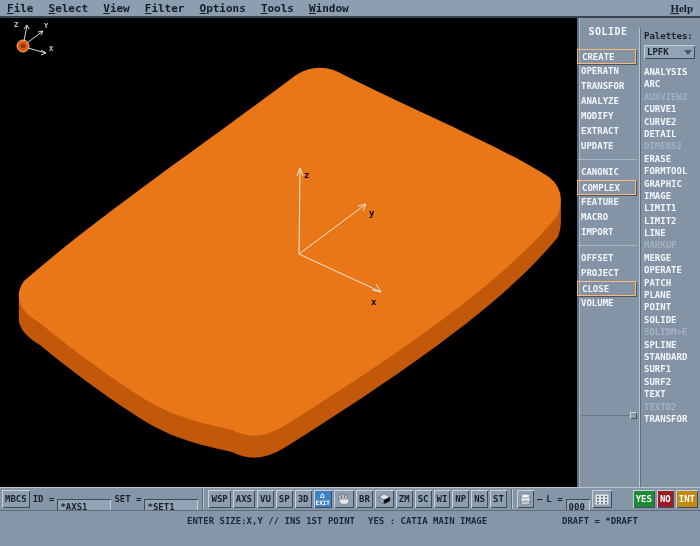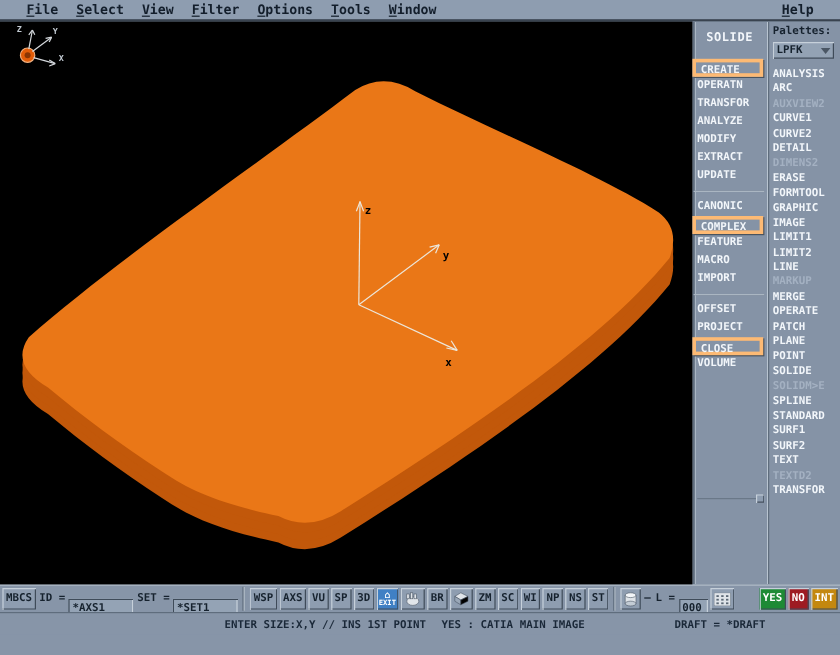--- a/index.html
+++ b/index.html
@@ -8,7 +8,7 @@
        font-weight:bold;overflow:hidden;position:relative;}
   
   .menubar{height:18px;background:#8e9db0;border-bottom:2px solid #39434f;display:flex;
-           align-items:center;padding:0 22px;gap:15px;font-size:11px;color:#131e2b;}
+           align-items:center;padding:0 7px;gap:15px;font-size:11px;color:#131e2b;}
   .menu-item{display:inline-block;cursor:default;white-space:nowrap;}
   .menu-item::first-letter{text-decoration:underline;}
   .menu-help{margin-left:auto;}

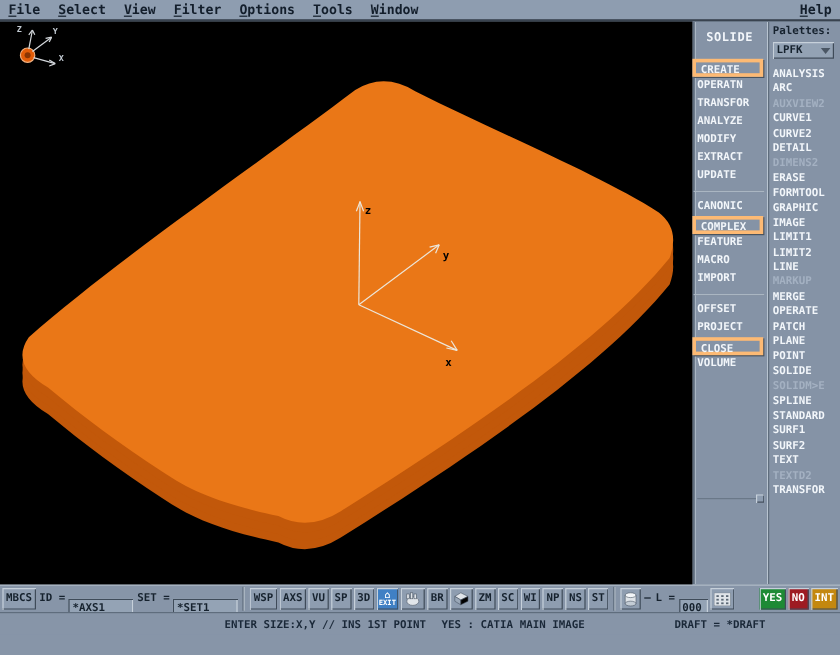--- a/index.html
+++ b/index.html
@@ -11,7 +11,7 @@
            align-items:center;padding:0 7px;gap:15px;font-size:11px;color:#131e2b;}
   .menu-item{display:inline-block;cursor:default;white-space:nowrap;}
   .menu-item::first-letter{text-decoration:underline;}
-  .menu-help{margin-left:auto;}
+  .menu-help{margin-left:auto;font-family:Liberation Serif, serif;}
   
   .main{display:flex;height:469px;}
   .viewport{width:577px;height:469px;background:#000;position:relative;}

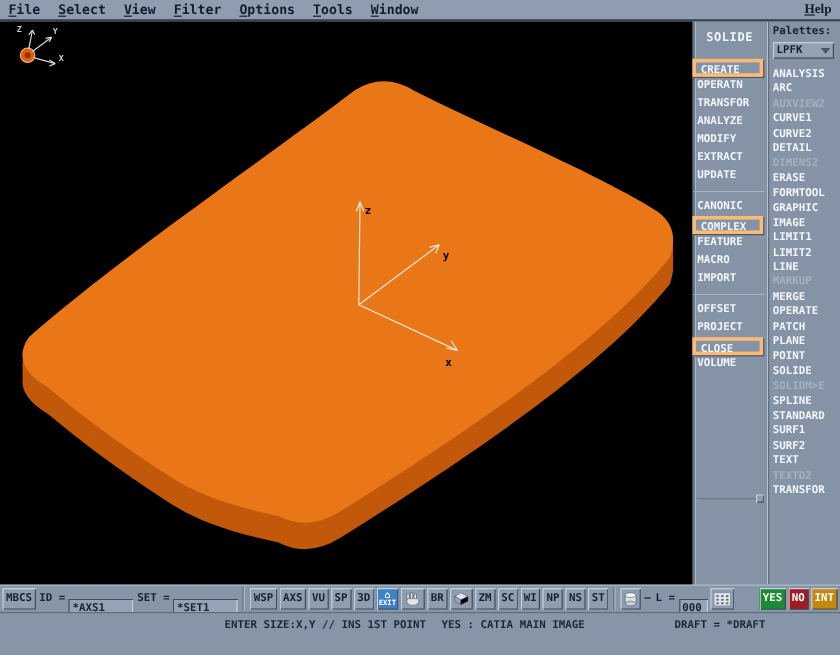--- a/index.html
+++ b/index.html
@@ -27,7 +27,7 @@
              box-shadow:inset 1px 1px 0 #c6d0da,inset -1px -1px 0 #44505e;}
   
   .palettes{width:61px;box-shadow:inset 1px 0 0 #b8c4d0,inset 2px 0 0 #5f6d7d;
-            padding:3px 0 0 5px;font-size:9px;}
+            padding:3px 0 0 5px;font-size:9px;margin-top:10px;}
   .pal-title{color:#16222e;margin-bottom:4px;}
   .pal-select{height:14px;background:#93a2b4;box-shadow:inset 1px 1px 0 #c6d0da,inset -1px -1px 0 #3f4b59;
               color:#16222e;display:flex;align-items:center;padding:0 3px;margin:0 5px 7px 0;cursor:default;}

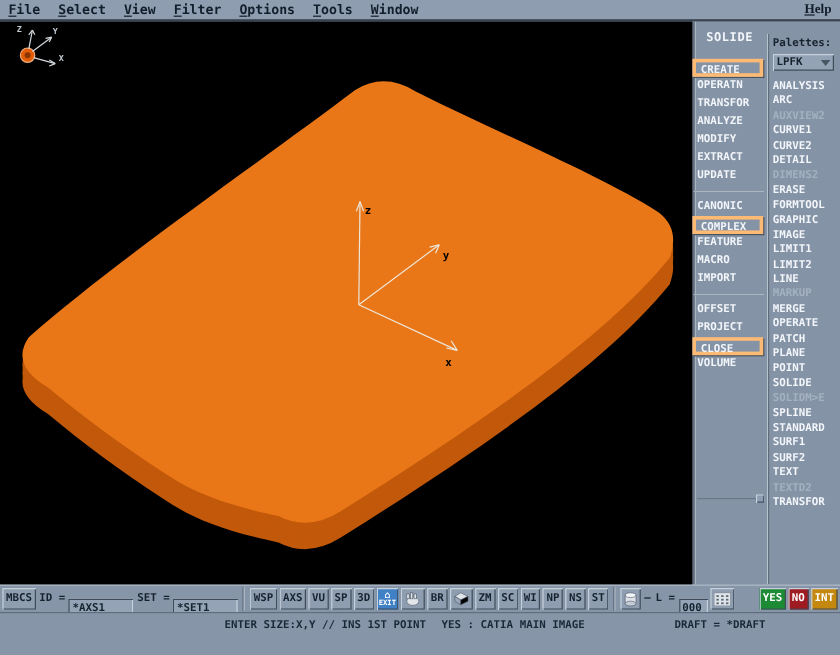--- a/index.html
+++ b/index.html
@@ -20,7 +20,7 @@
   .funcpad{width:62px;padding:4px 0 0 0;position:relative;font-size:9px;color:#f2f6fa;}
   .fp-title{text-align:center;font-size:10px;margin:4px 0 12px 0;letter-spacing:0.5px;}
   .fp-item{height:15px;line-height:14px;padding-left:4px;white-space:nowrap;cursor:default;}
-  .fp-item.boxed{border:3px solid #fdba74;box-shadow:1px 1px 0 #49545f;margin-right:3px;}
+  .fp-item.boxed{border:1px solid #fdba74;box-shadow:1px 1px 0 #49545f;margin-right:3px;}
   .fp-sep{height:1px;background:#5f6d7d;border-bottom:1px solid #aab6c2;margin:5px 2px 5px 1px;}
   .fp-divider{position:absolute;left:4px;top:397px;width:50px;height:1px;background:#6a7888;}
   .fp-handle{position:absolute;right:-6px;top:-3px;width:7px;height:7px;background:#8e9db0;

